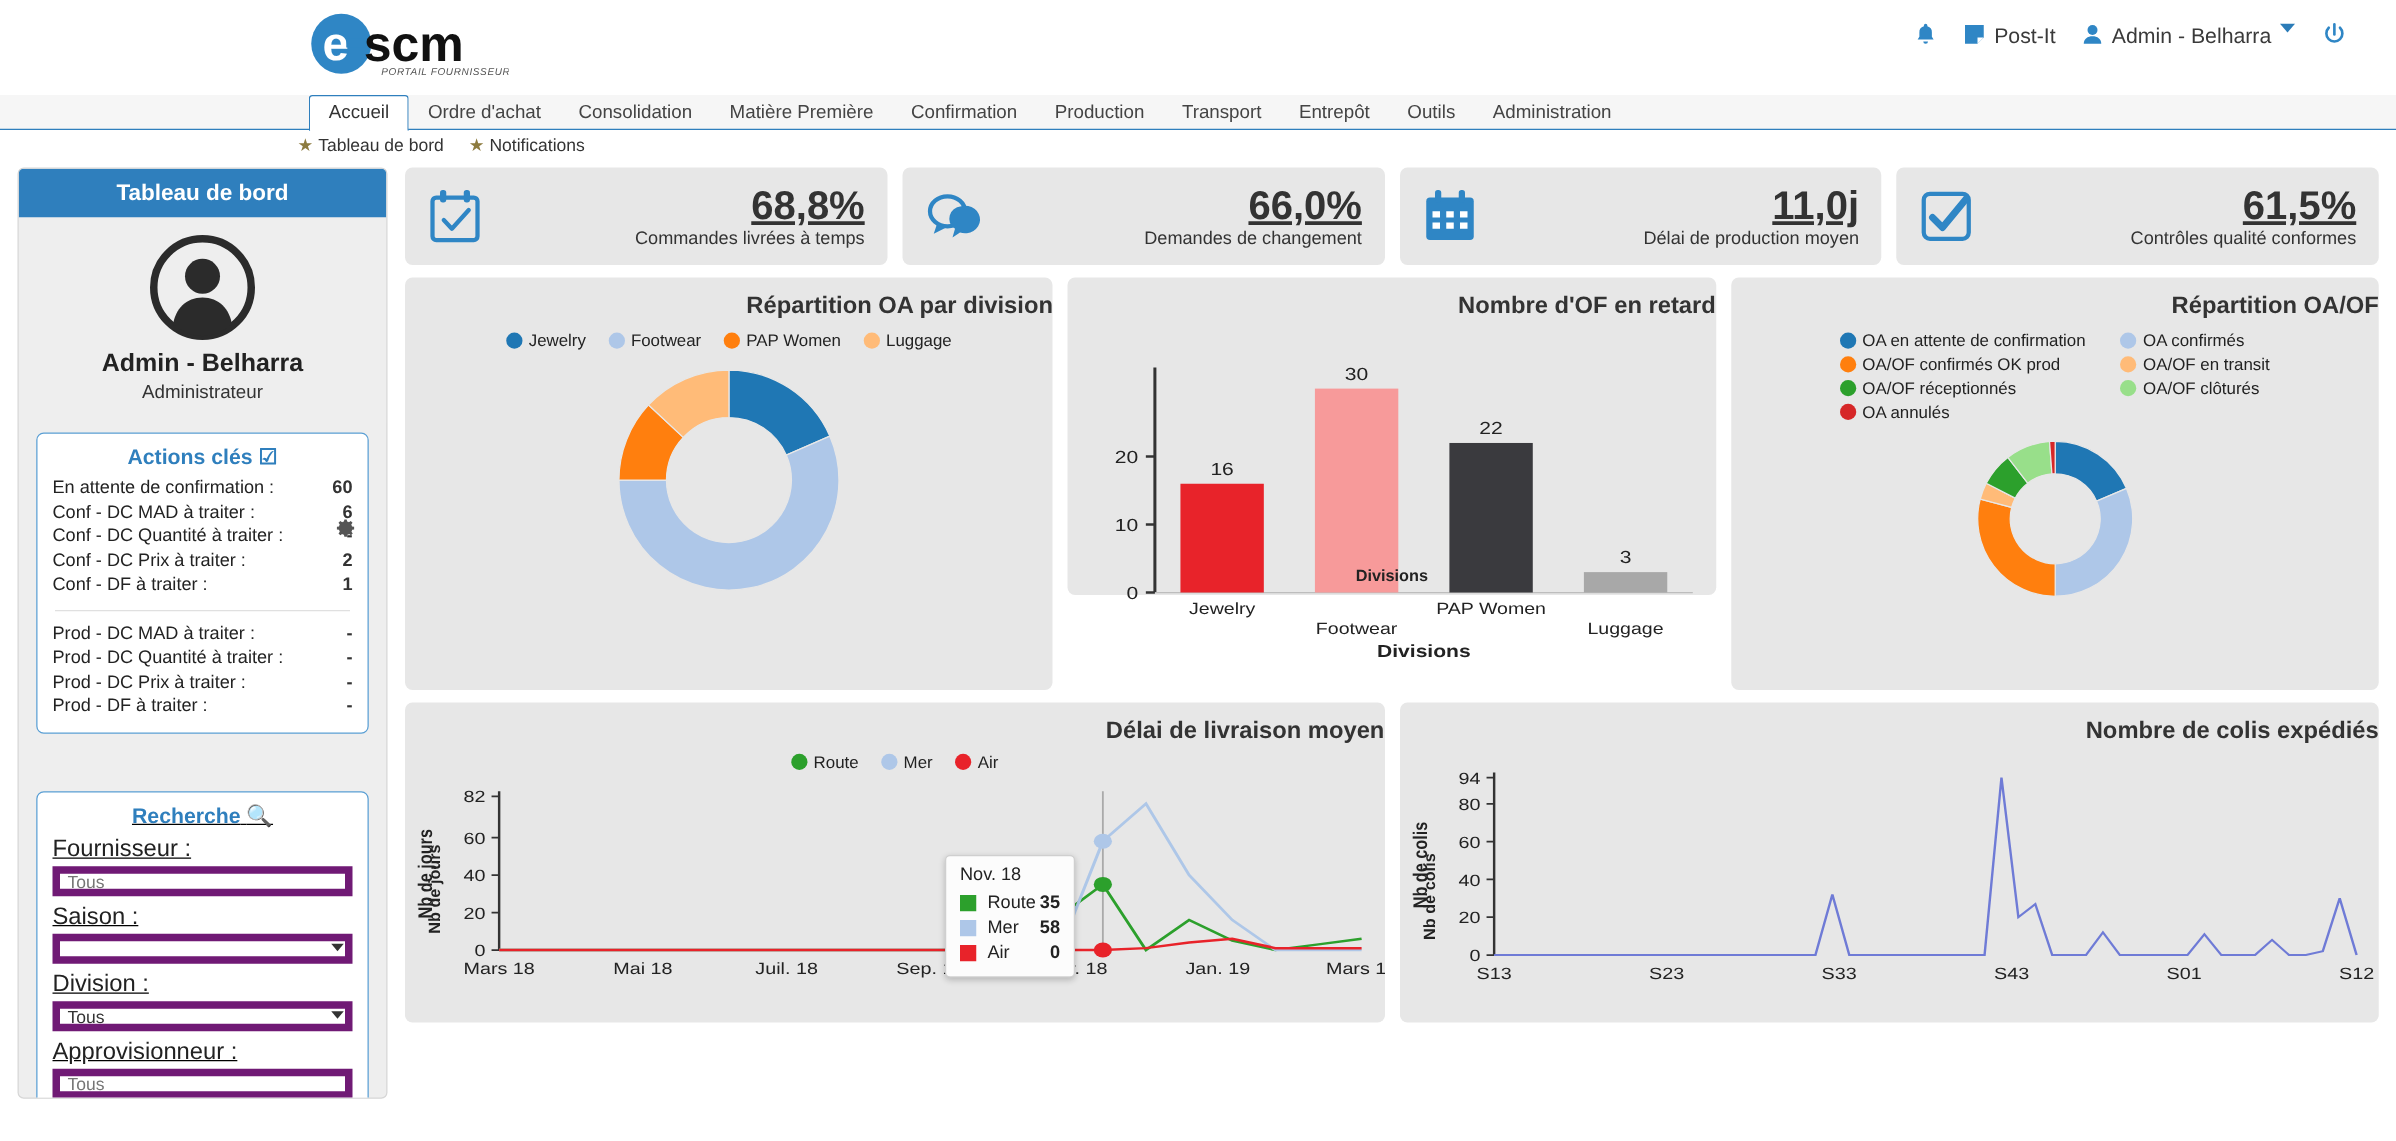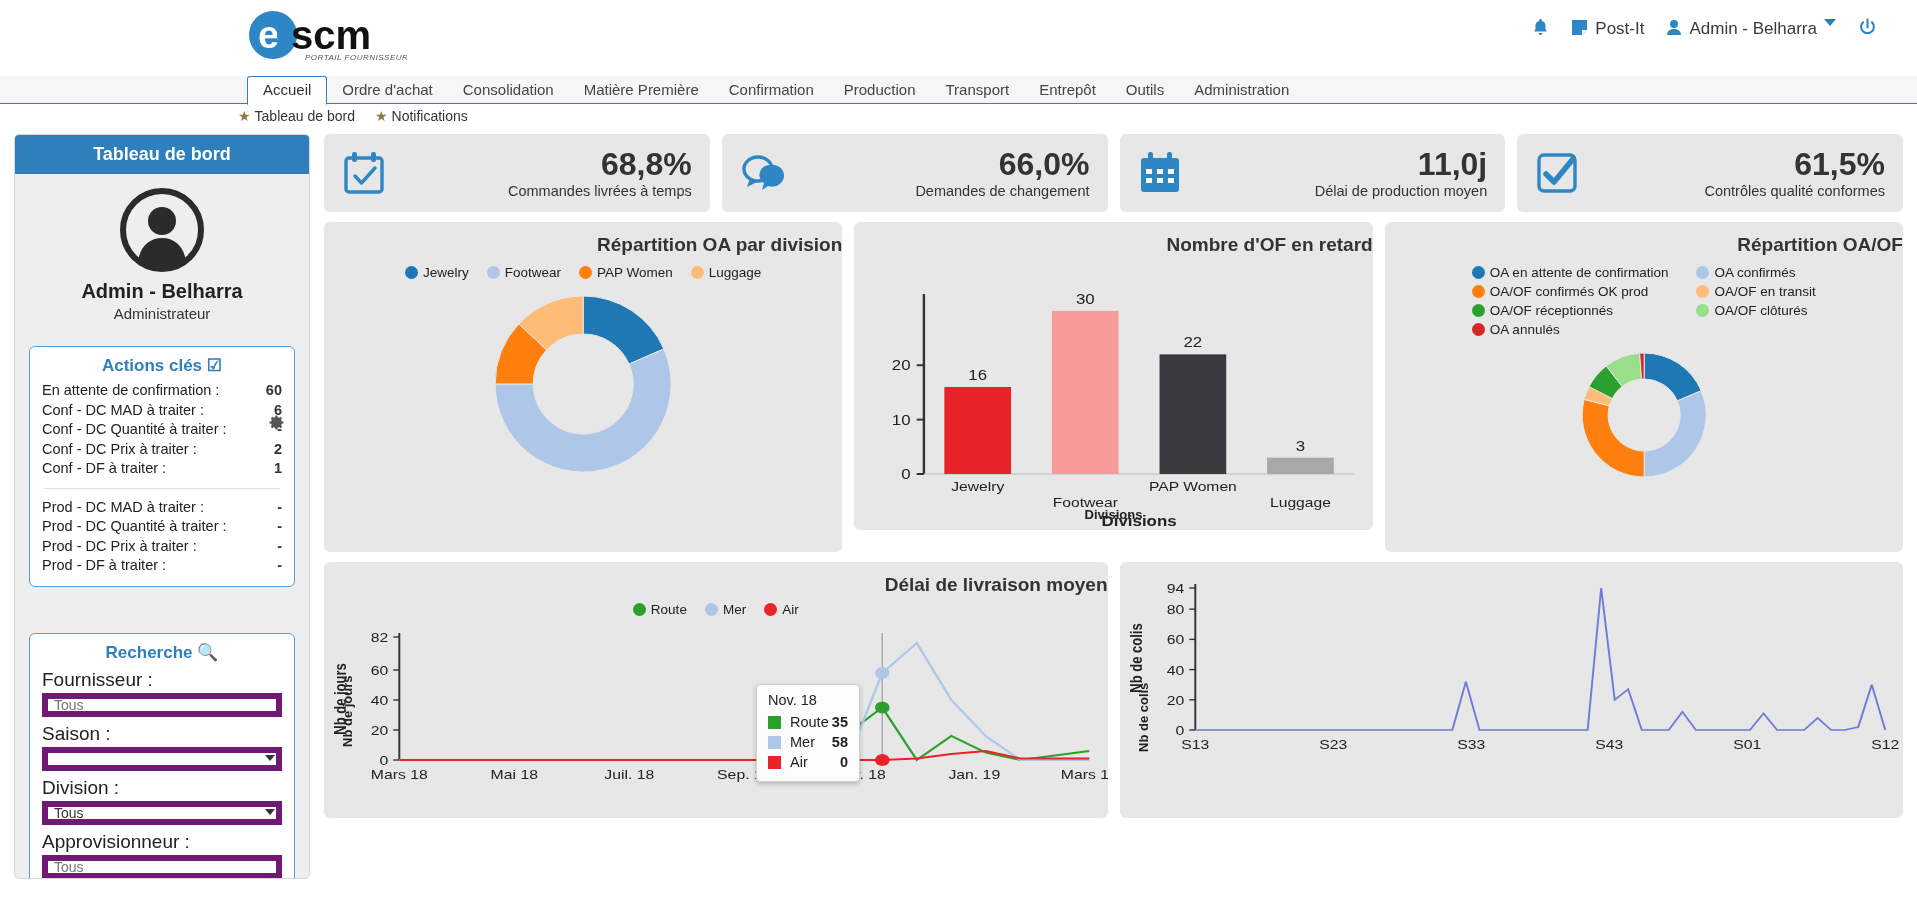--- a/index.html
+++ b/index.html
@@ -65,7 +65,7 @@
          padding:0 18px 0 16px; }
   .kpi .icon { width:48px; height:48px; flex:0 0 48px; color:#2f86c5; }
   .kpi .txt { flex:1; text-align:right; }
-  .kpi .val { font-size:32px; font-weight:bold; color:#333; line-height:34px; }
+  .kpi .val { font-size:32px; font-weight:bold; color:#333; line-height:34px;text-decoration:underline; }
   .kpi .cap { font-size:14.5px; color:#333; margin-top:2px; }
 
   .chart-row { display:flex; gap:12px; }

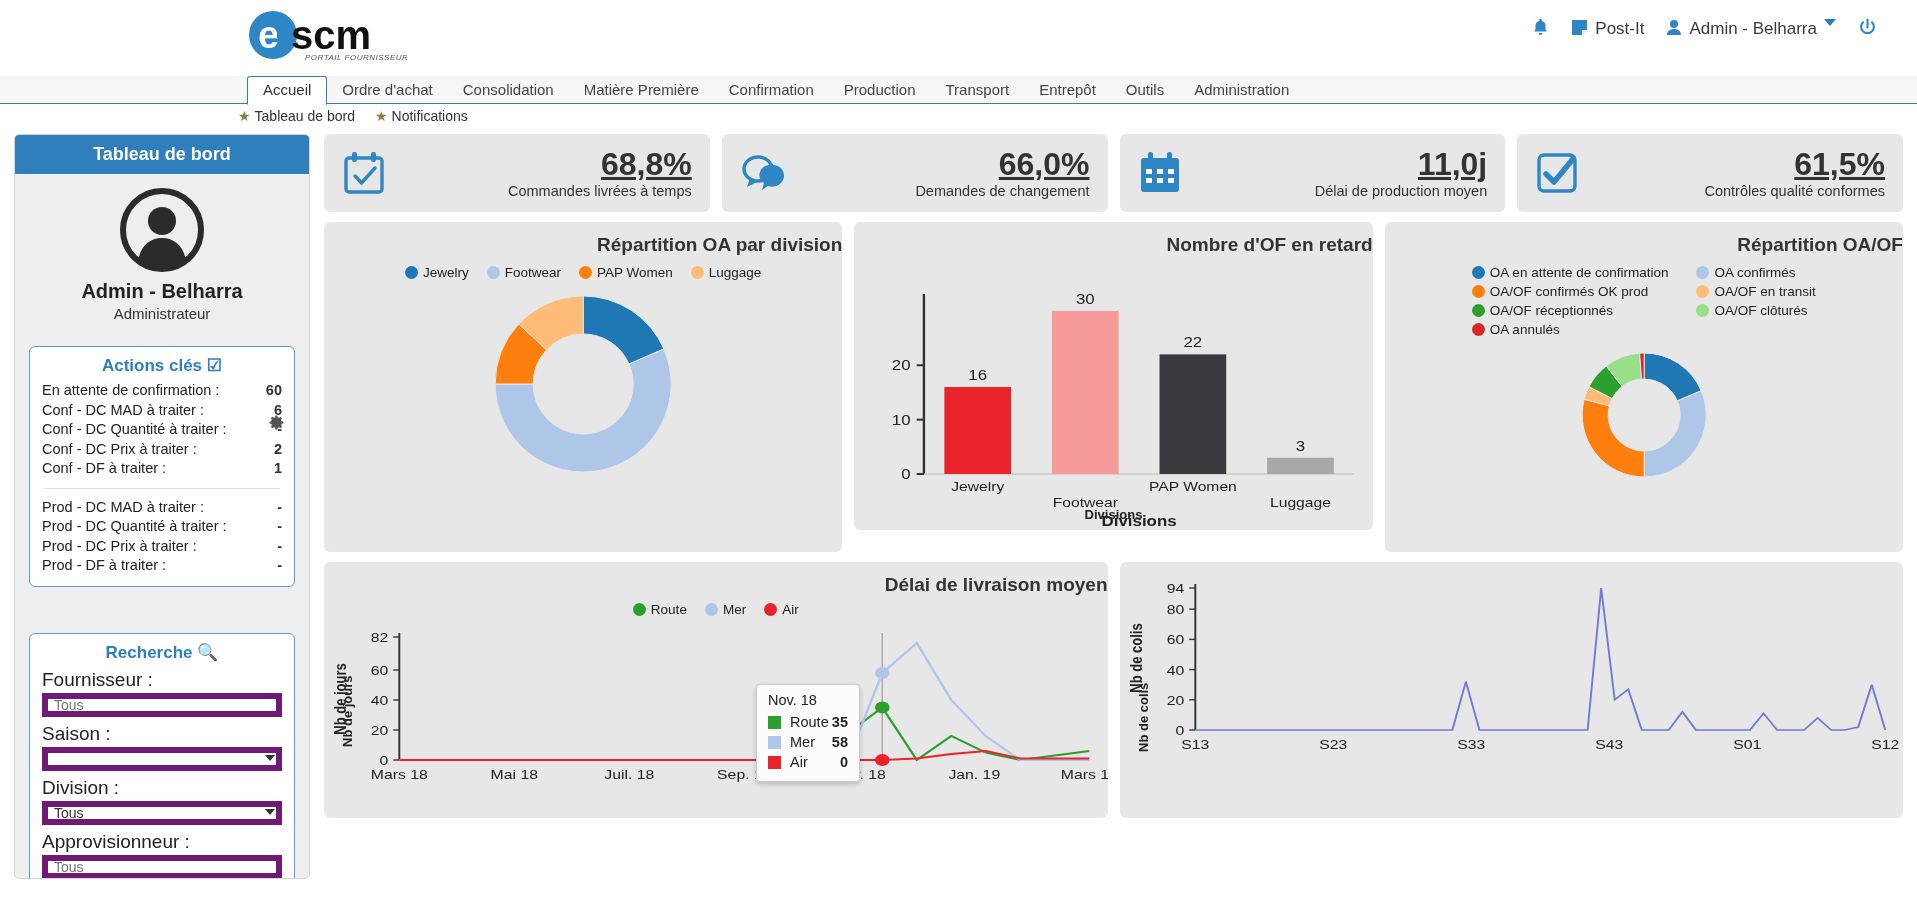--- a/index.html
+++ b/index.html
@@ -357,7 +357,7 @@
           </svg>
         </div>
 
-        <div class="card" style="flex:1;height:308px">
+        <div class="card" style="flex:1;height:254px">
           <div class="card-title">Nombre d'OF en retard</div>
           <svg width="100%" height="280" viewBox="0 0 430 280" preserveAspectRatio="none">
             <g id="barchart">

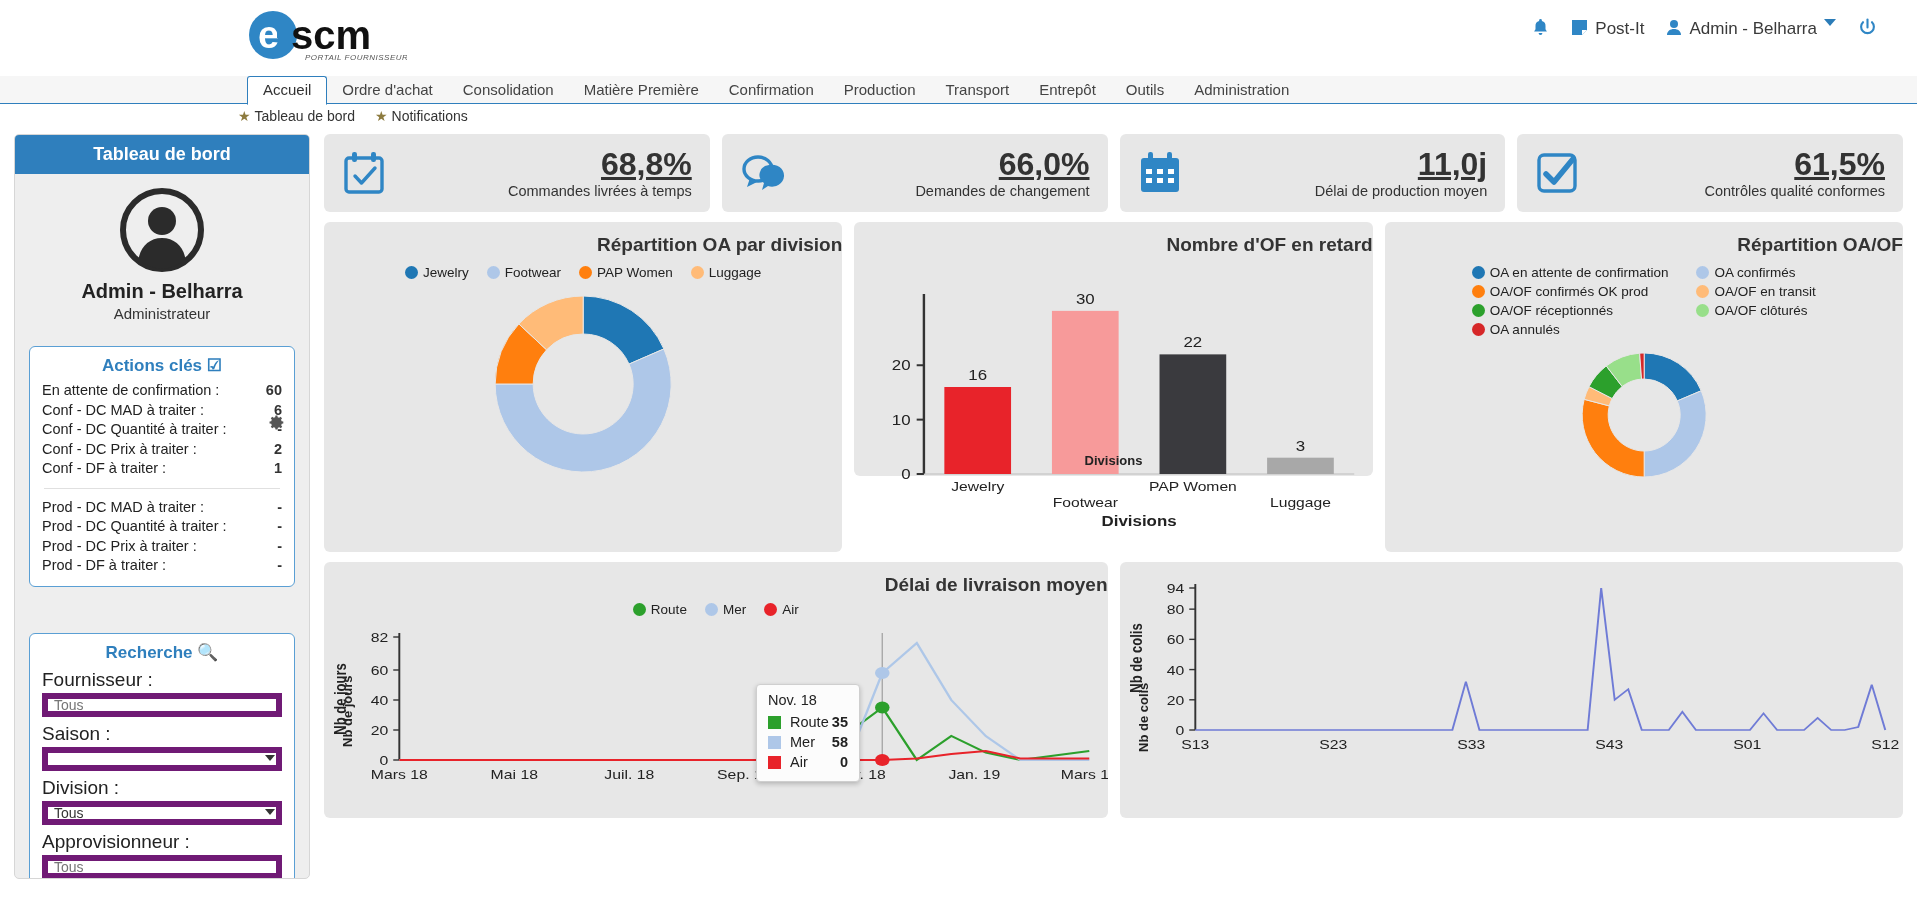--- a/index.html
+++ b/index.html
@@ -506,6 +506,7 @@
         </div>
 
         <div class="card" style="flex:1;height:256px">
+          <div class="card-title">Nombre de colis expédiés</div>
           <svg width="100%" height="205" viewBox="0 0 645 205" preserveAspectRatio="none">
             <g id="linechart2">
                 <line x1="62" y1="22" x2="62" y2="168" stroke="#333" stroke-width="1.6"></line>

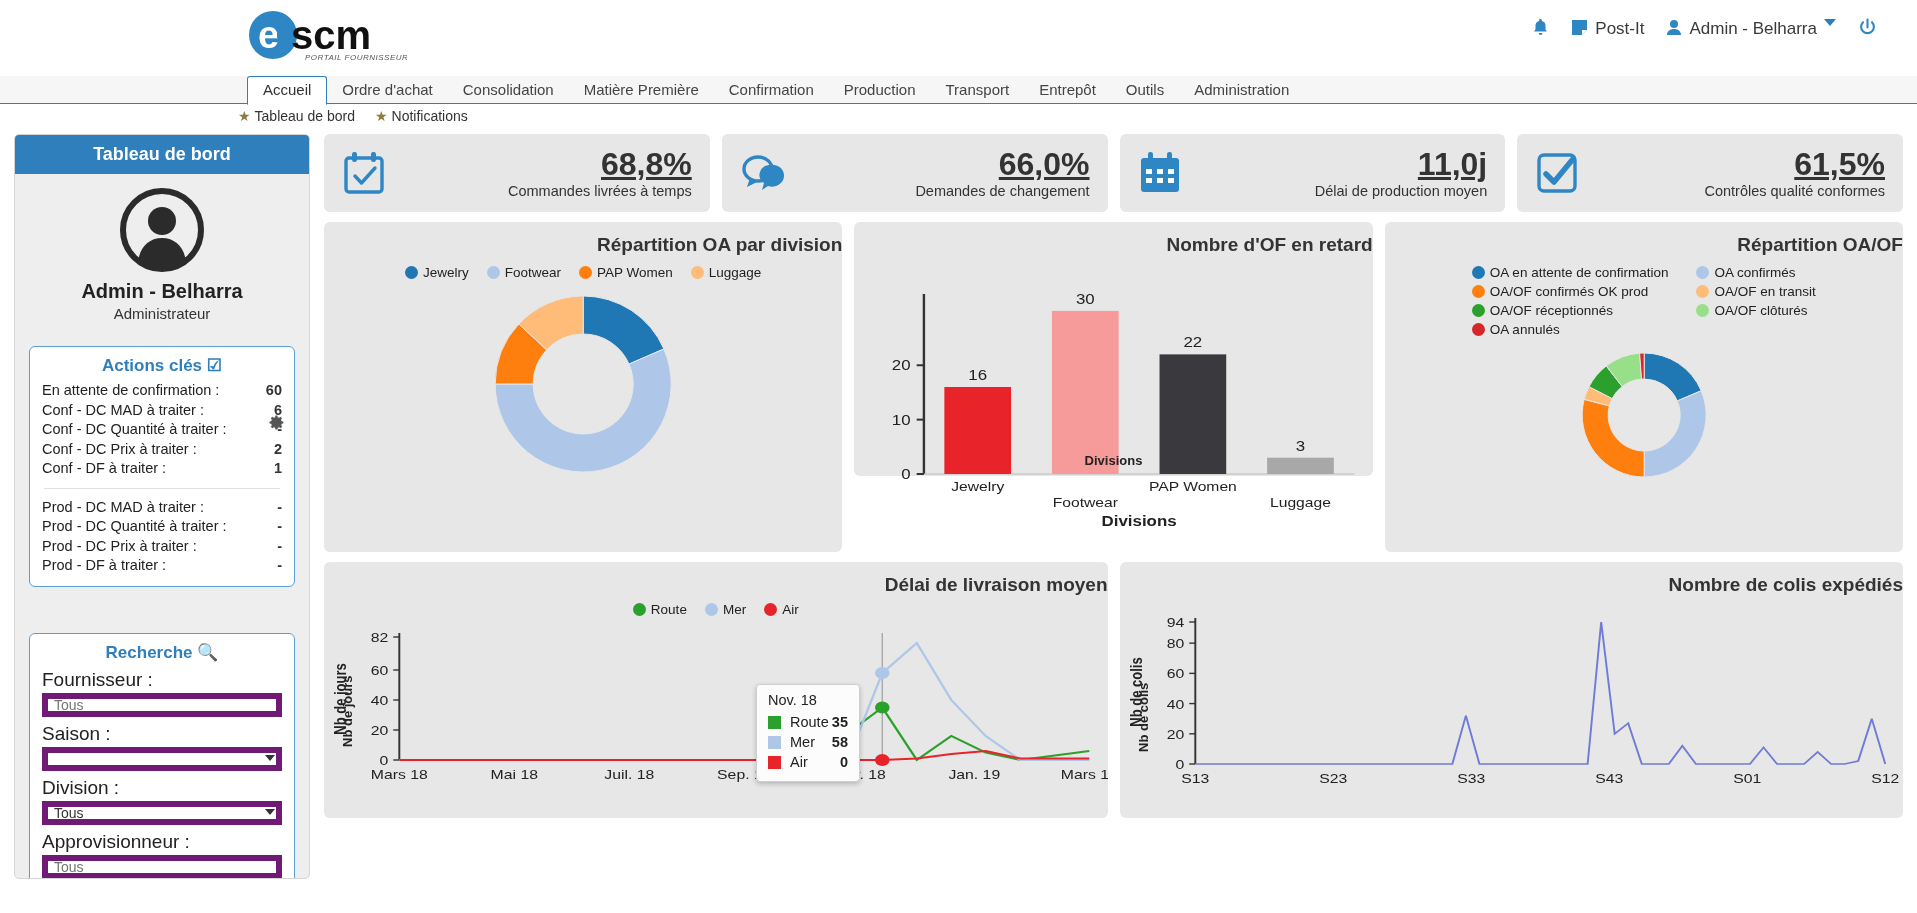--- a/index.html
+++ b/index.html
@@ -49,7 +49,7 @@
   .kv .v { font-weight:bold; color:#333; }
   .kv-sep { height:1px; background:#e0e0e0; margin:9px 2px; }
 
-  .panel.search { margin-top:46px; padding-bottom:14px; }
+  .panel.search { margin-top:46px; padding-bottom:14px;text-decoration:underline; }
   .fld-label { font-size:19px; color:#222; margin:6px 0 2px 0; }
   .fld { width:100%; height:24px; border:6px solid #701a75; background:#fff; font-size:14px; color:#777;
          padding:0 6px; line-height:22px; font-family:"Liberation Sans", sans-serif; }

